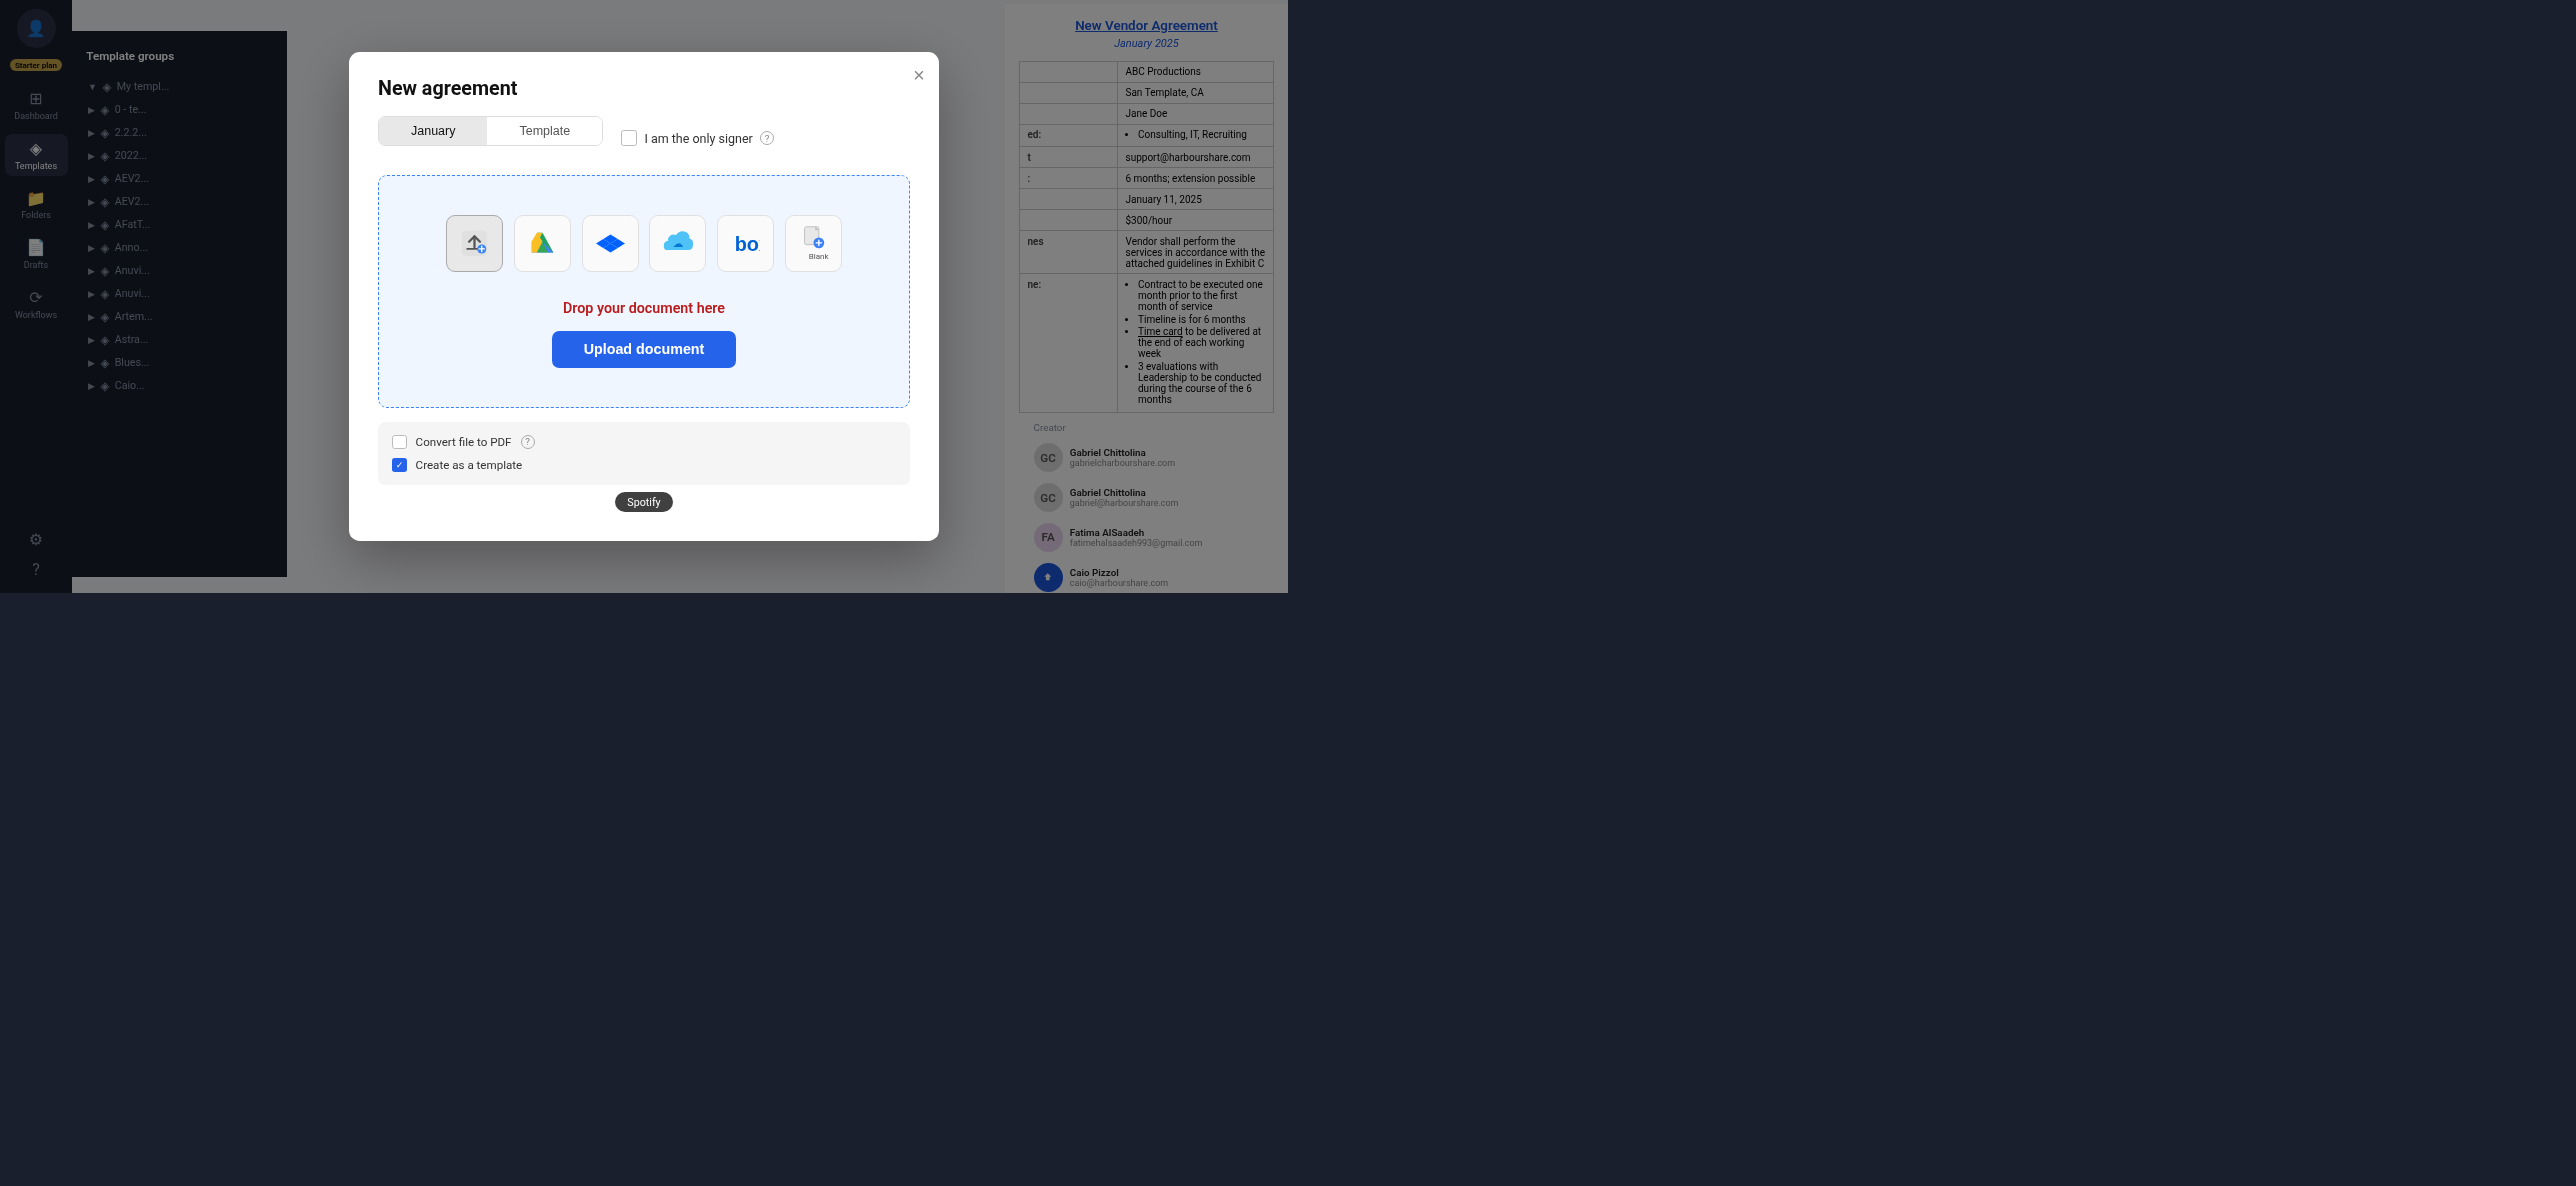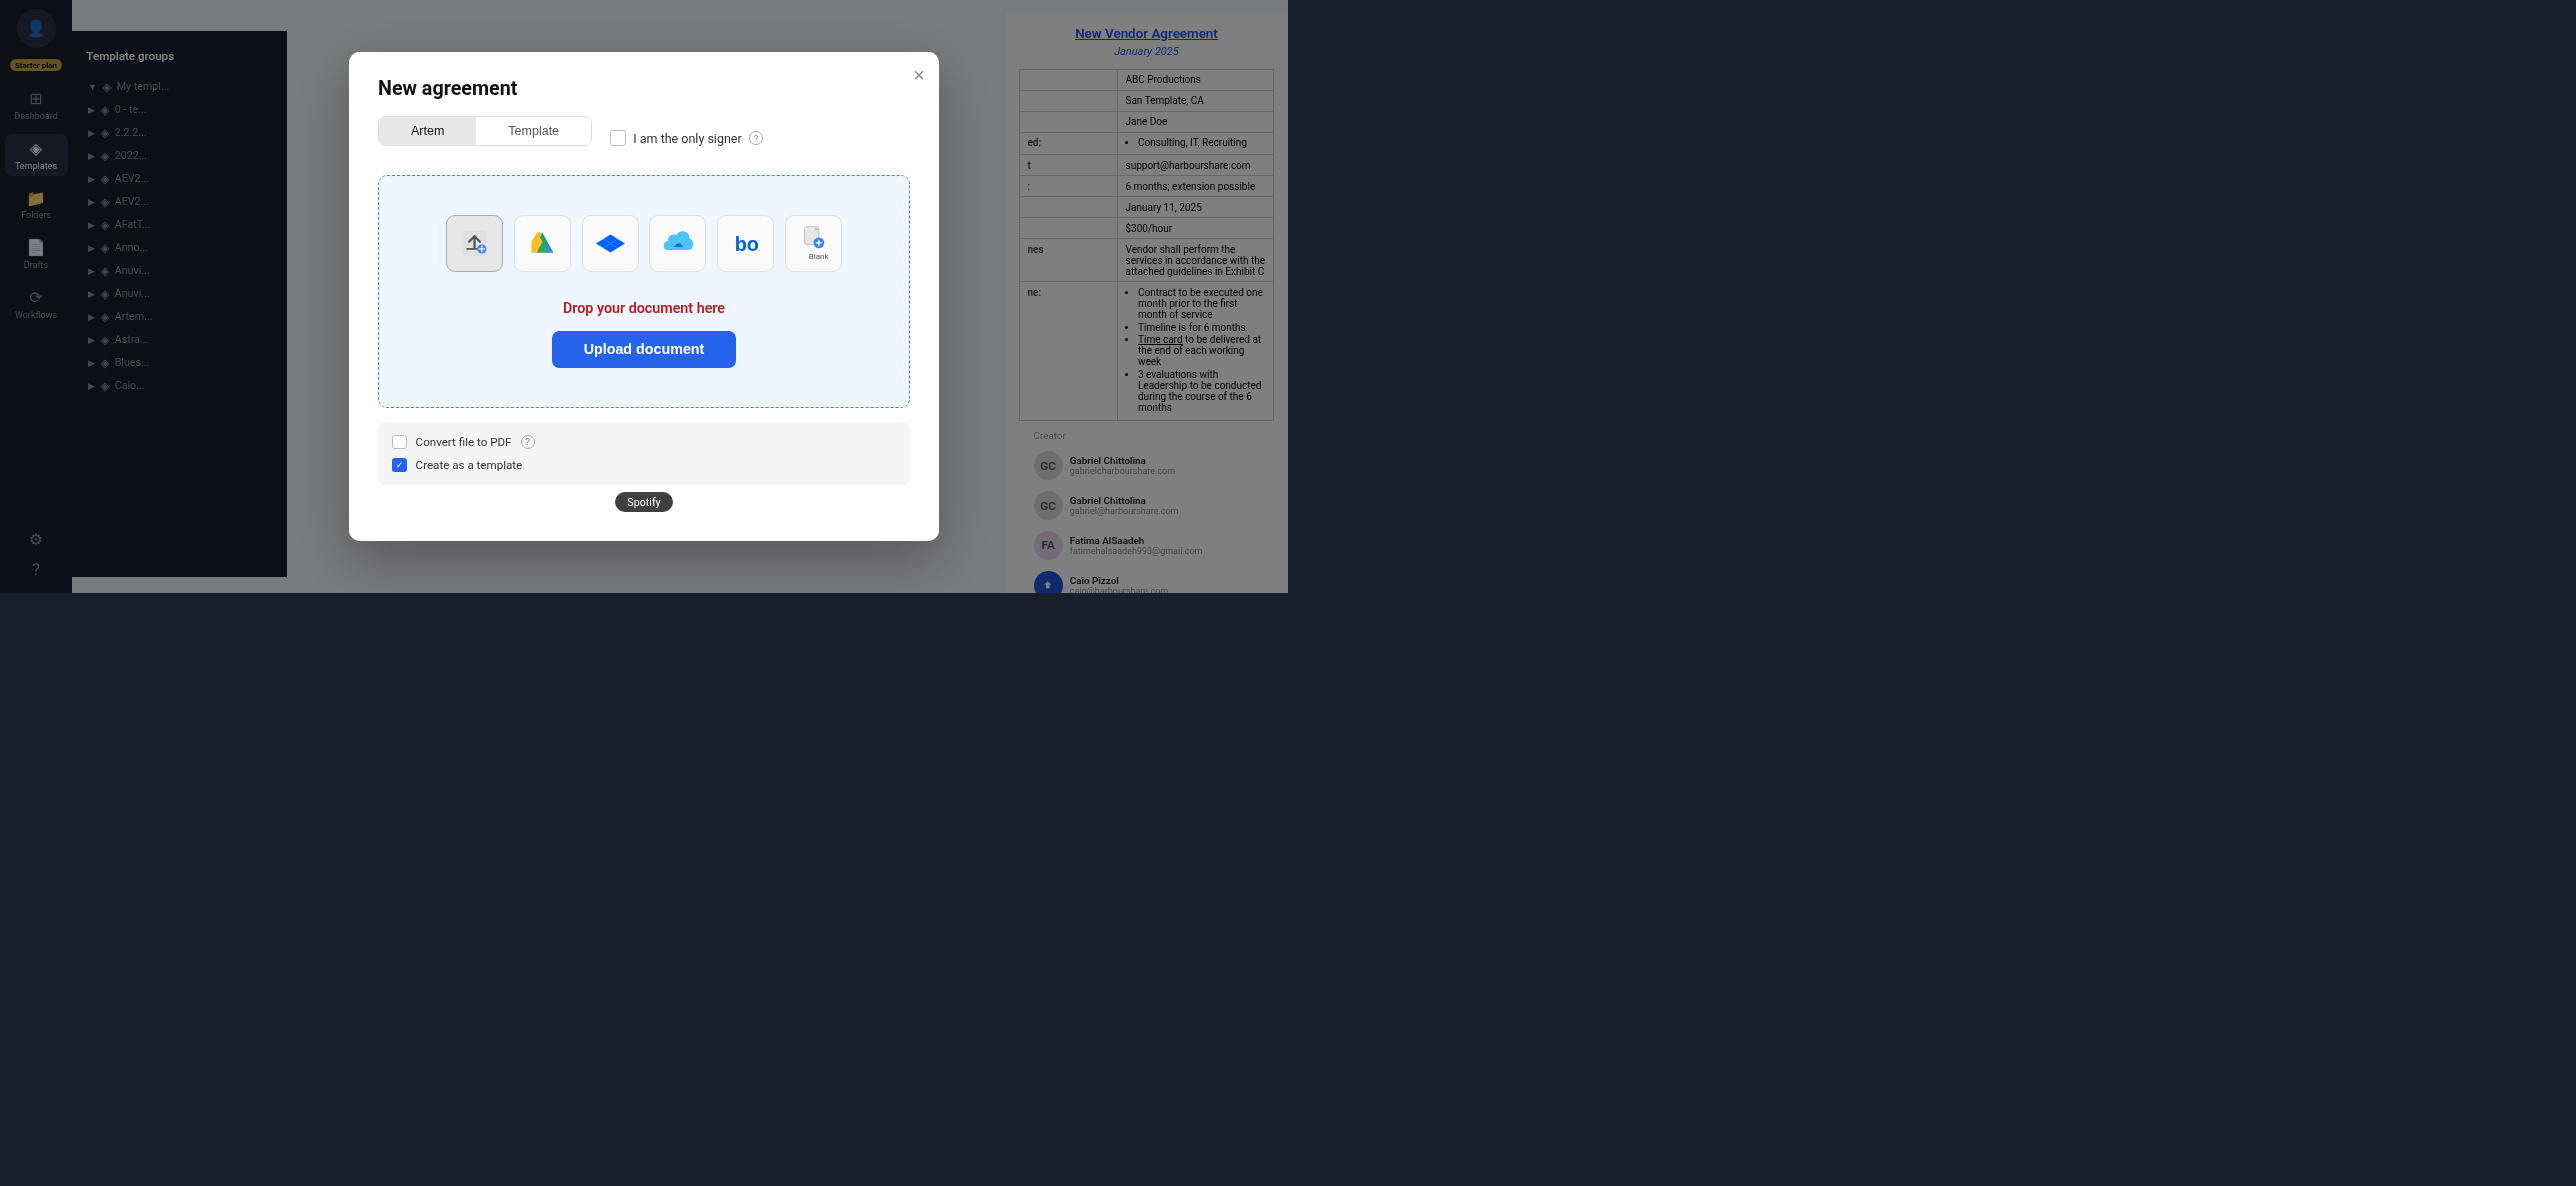--- a/index.html
+++ b/index.html
@@ -146,7 +146,7 @@
     .right-panel {
       position: absolute;
       right: 0;
-      top: 12px;
+      top: 4px;
       width: 283px;
       height: 100%;
       background: #fff;

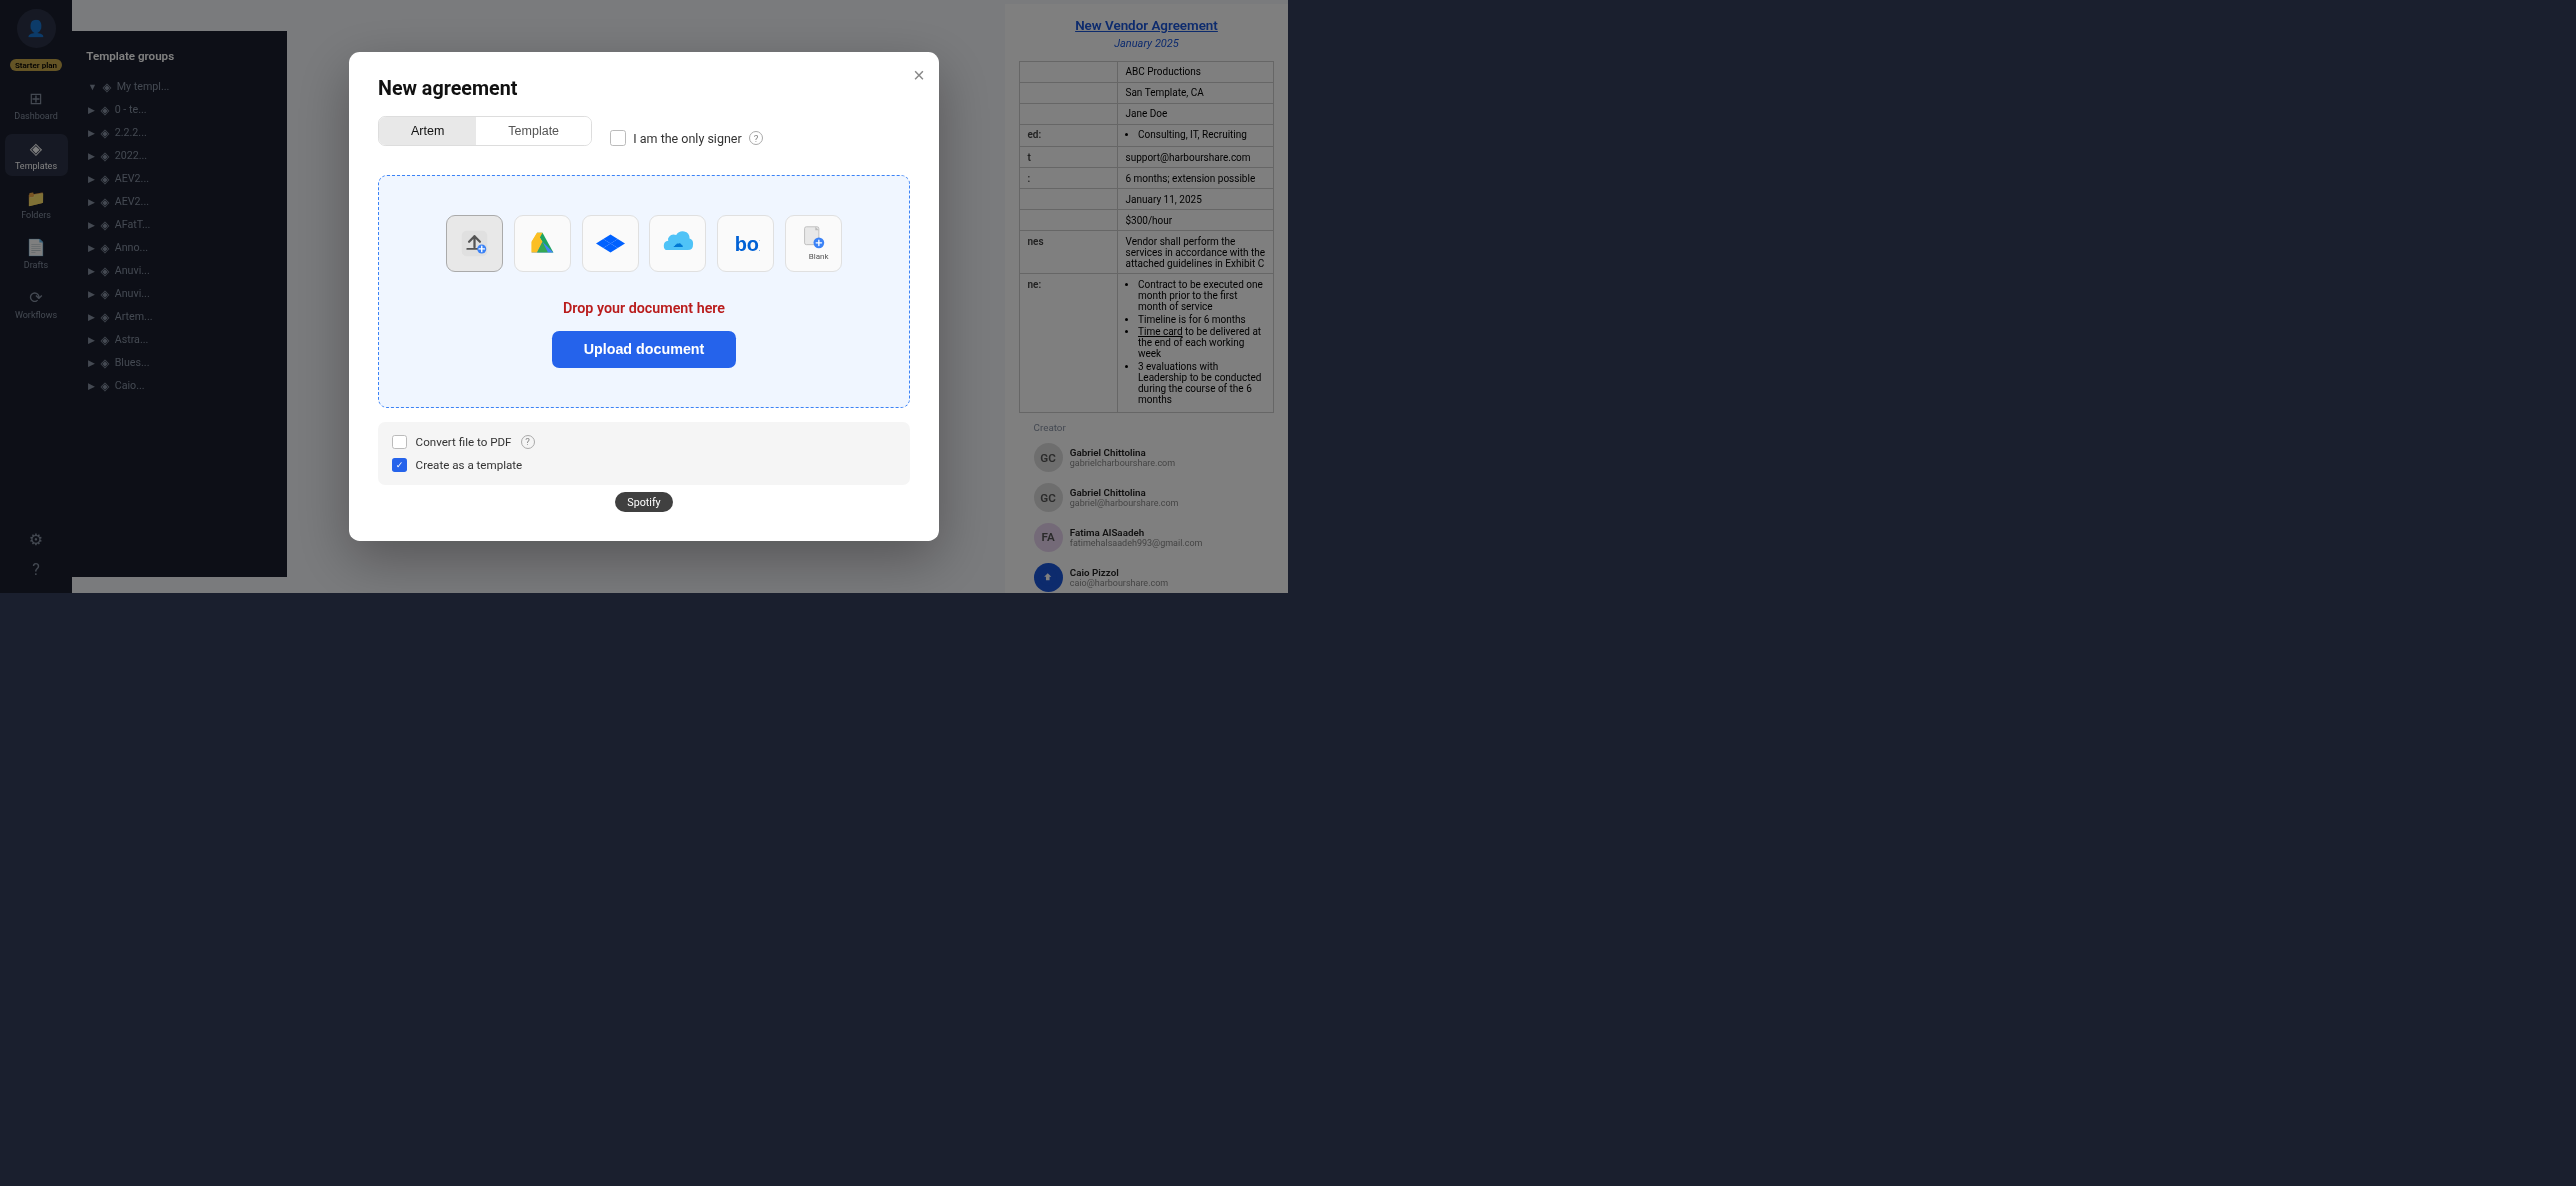--- a/index.html
+++ b/index.html
@@ -644,7 +644,7 @@
 
     <div style="display:flex; align-items:center; gap:18px; margin-bottom:14.3px;">
       <div class="tab-switcher">
-        <button class="tab-btn active">Artem</button>
+        <button class="tab-btn active">January</button>
         <button class="tab-btn">Template</button>
       </div>
       <div style="display:flex; align-items:center; gap:7.2px;">

